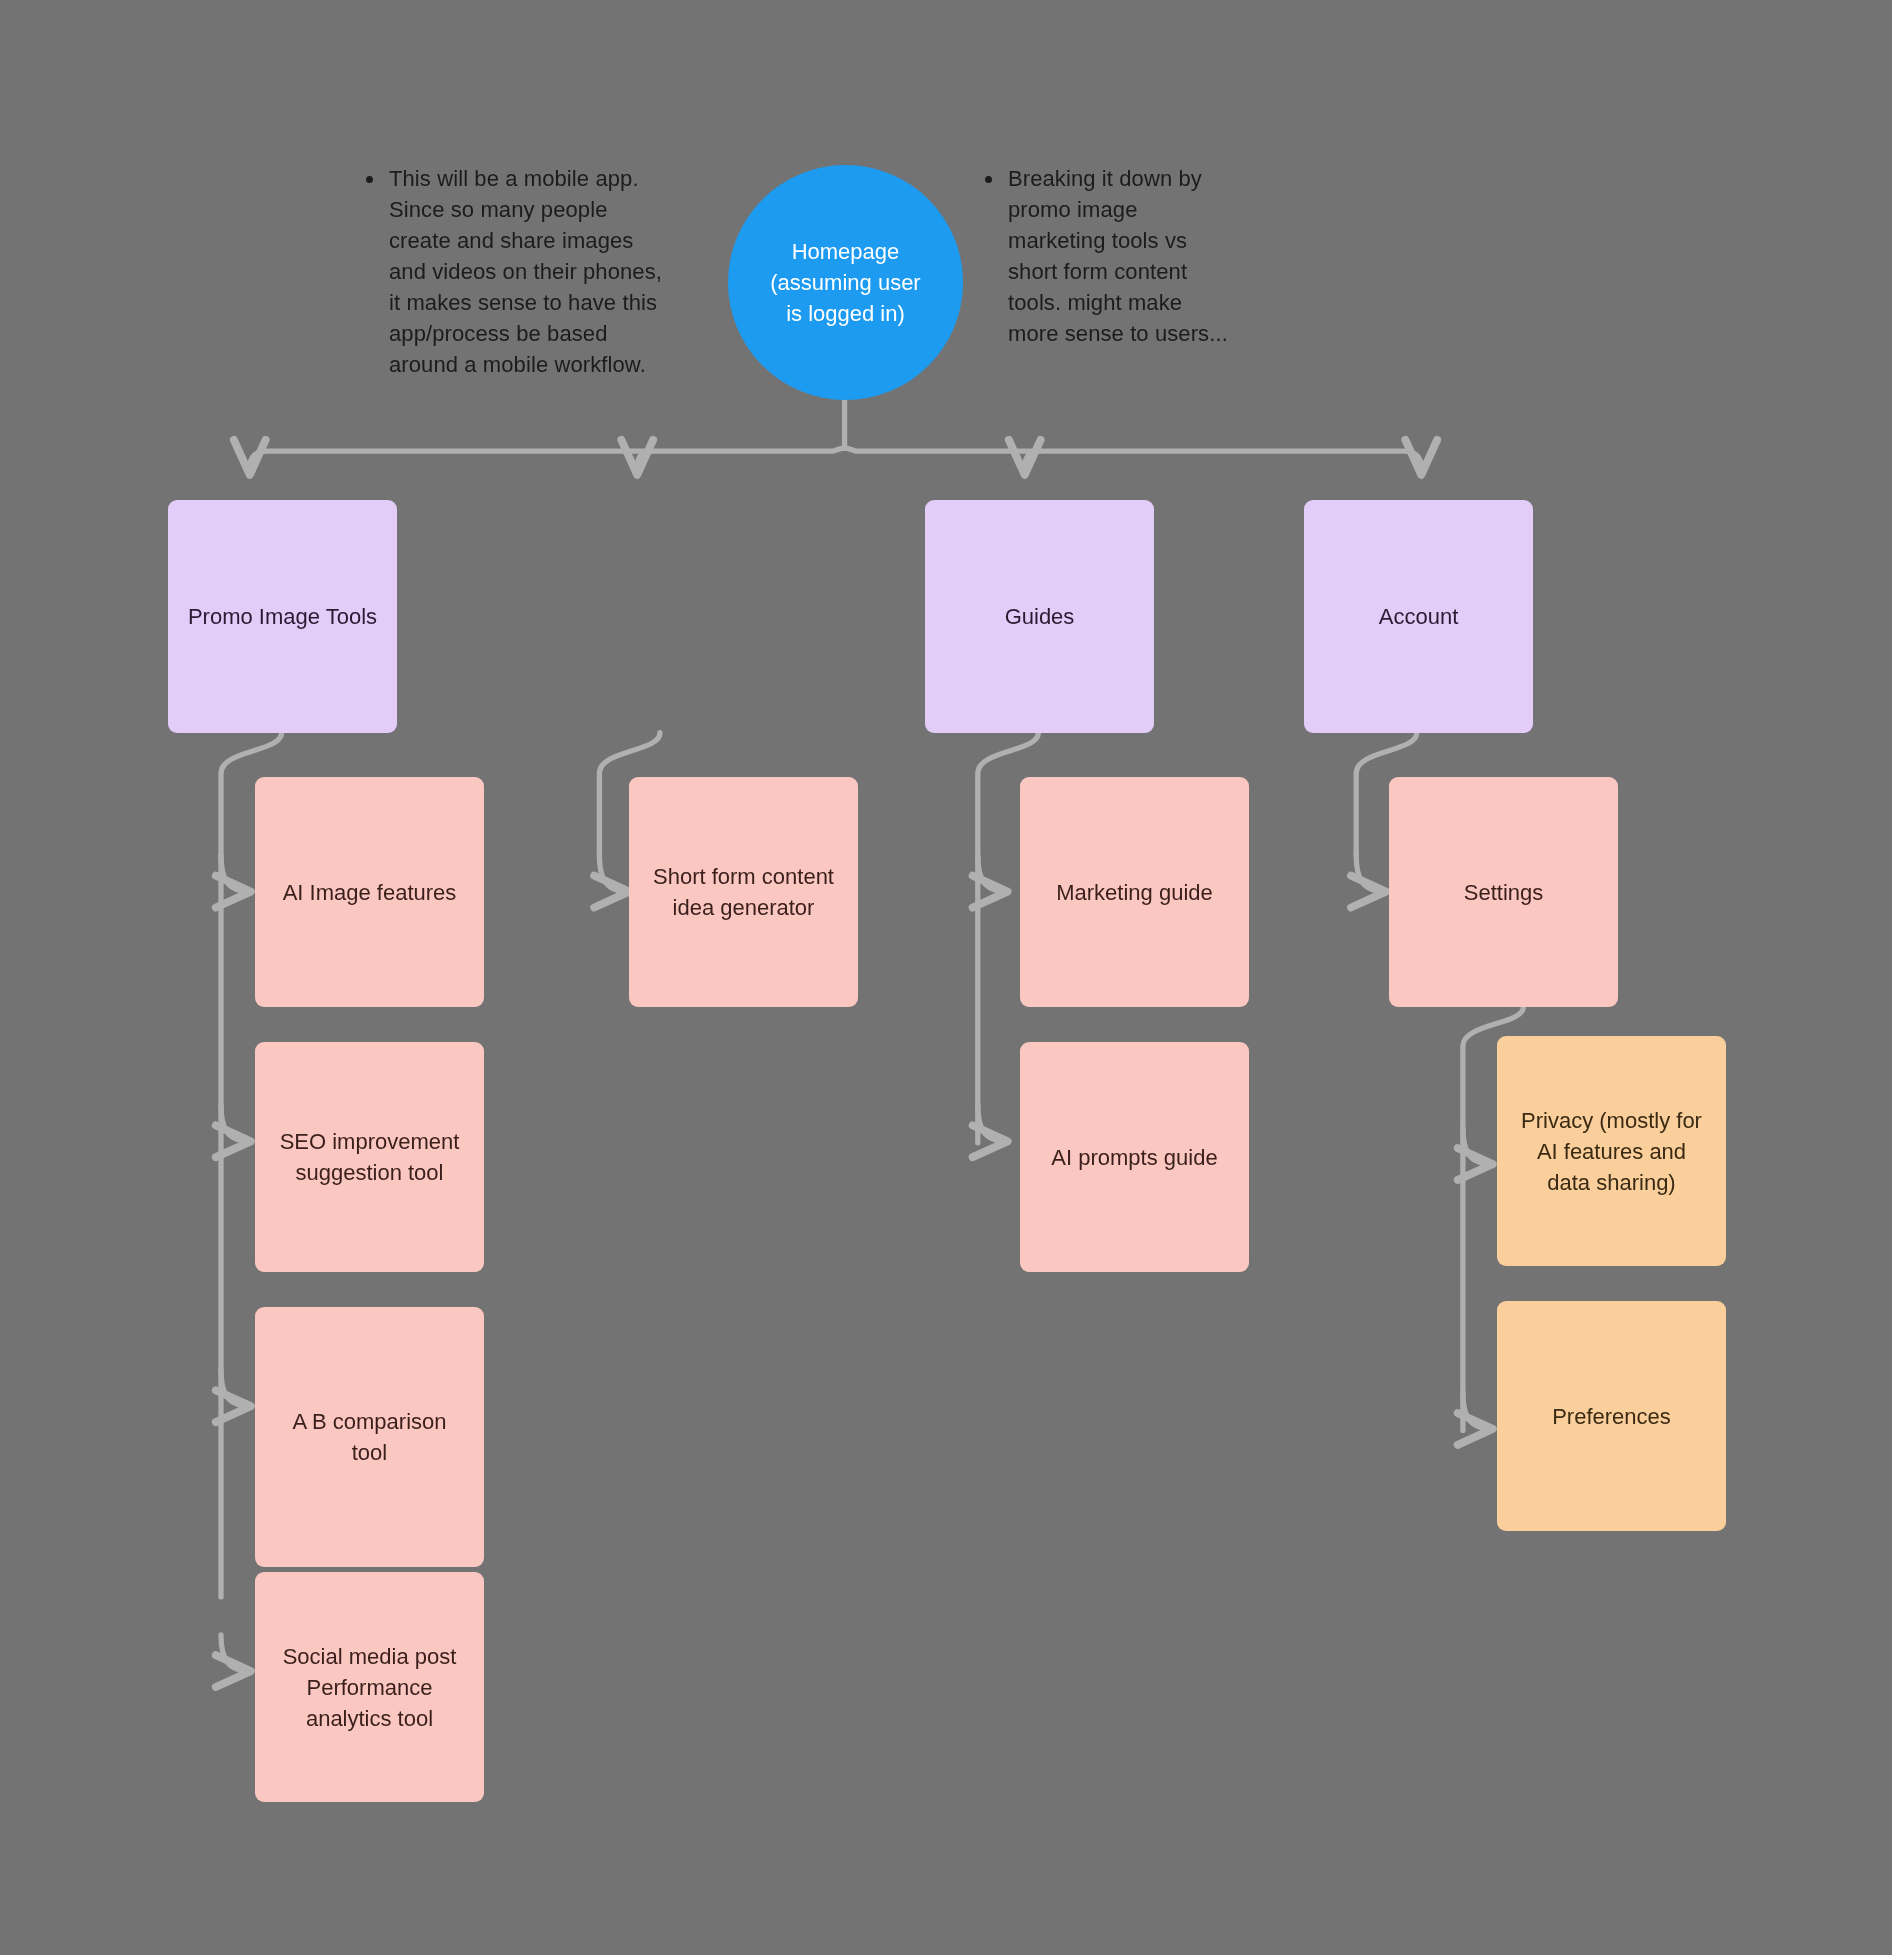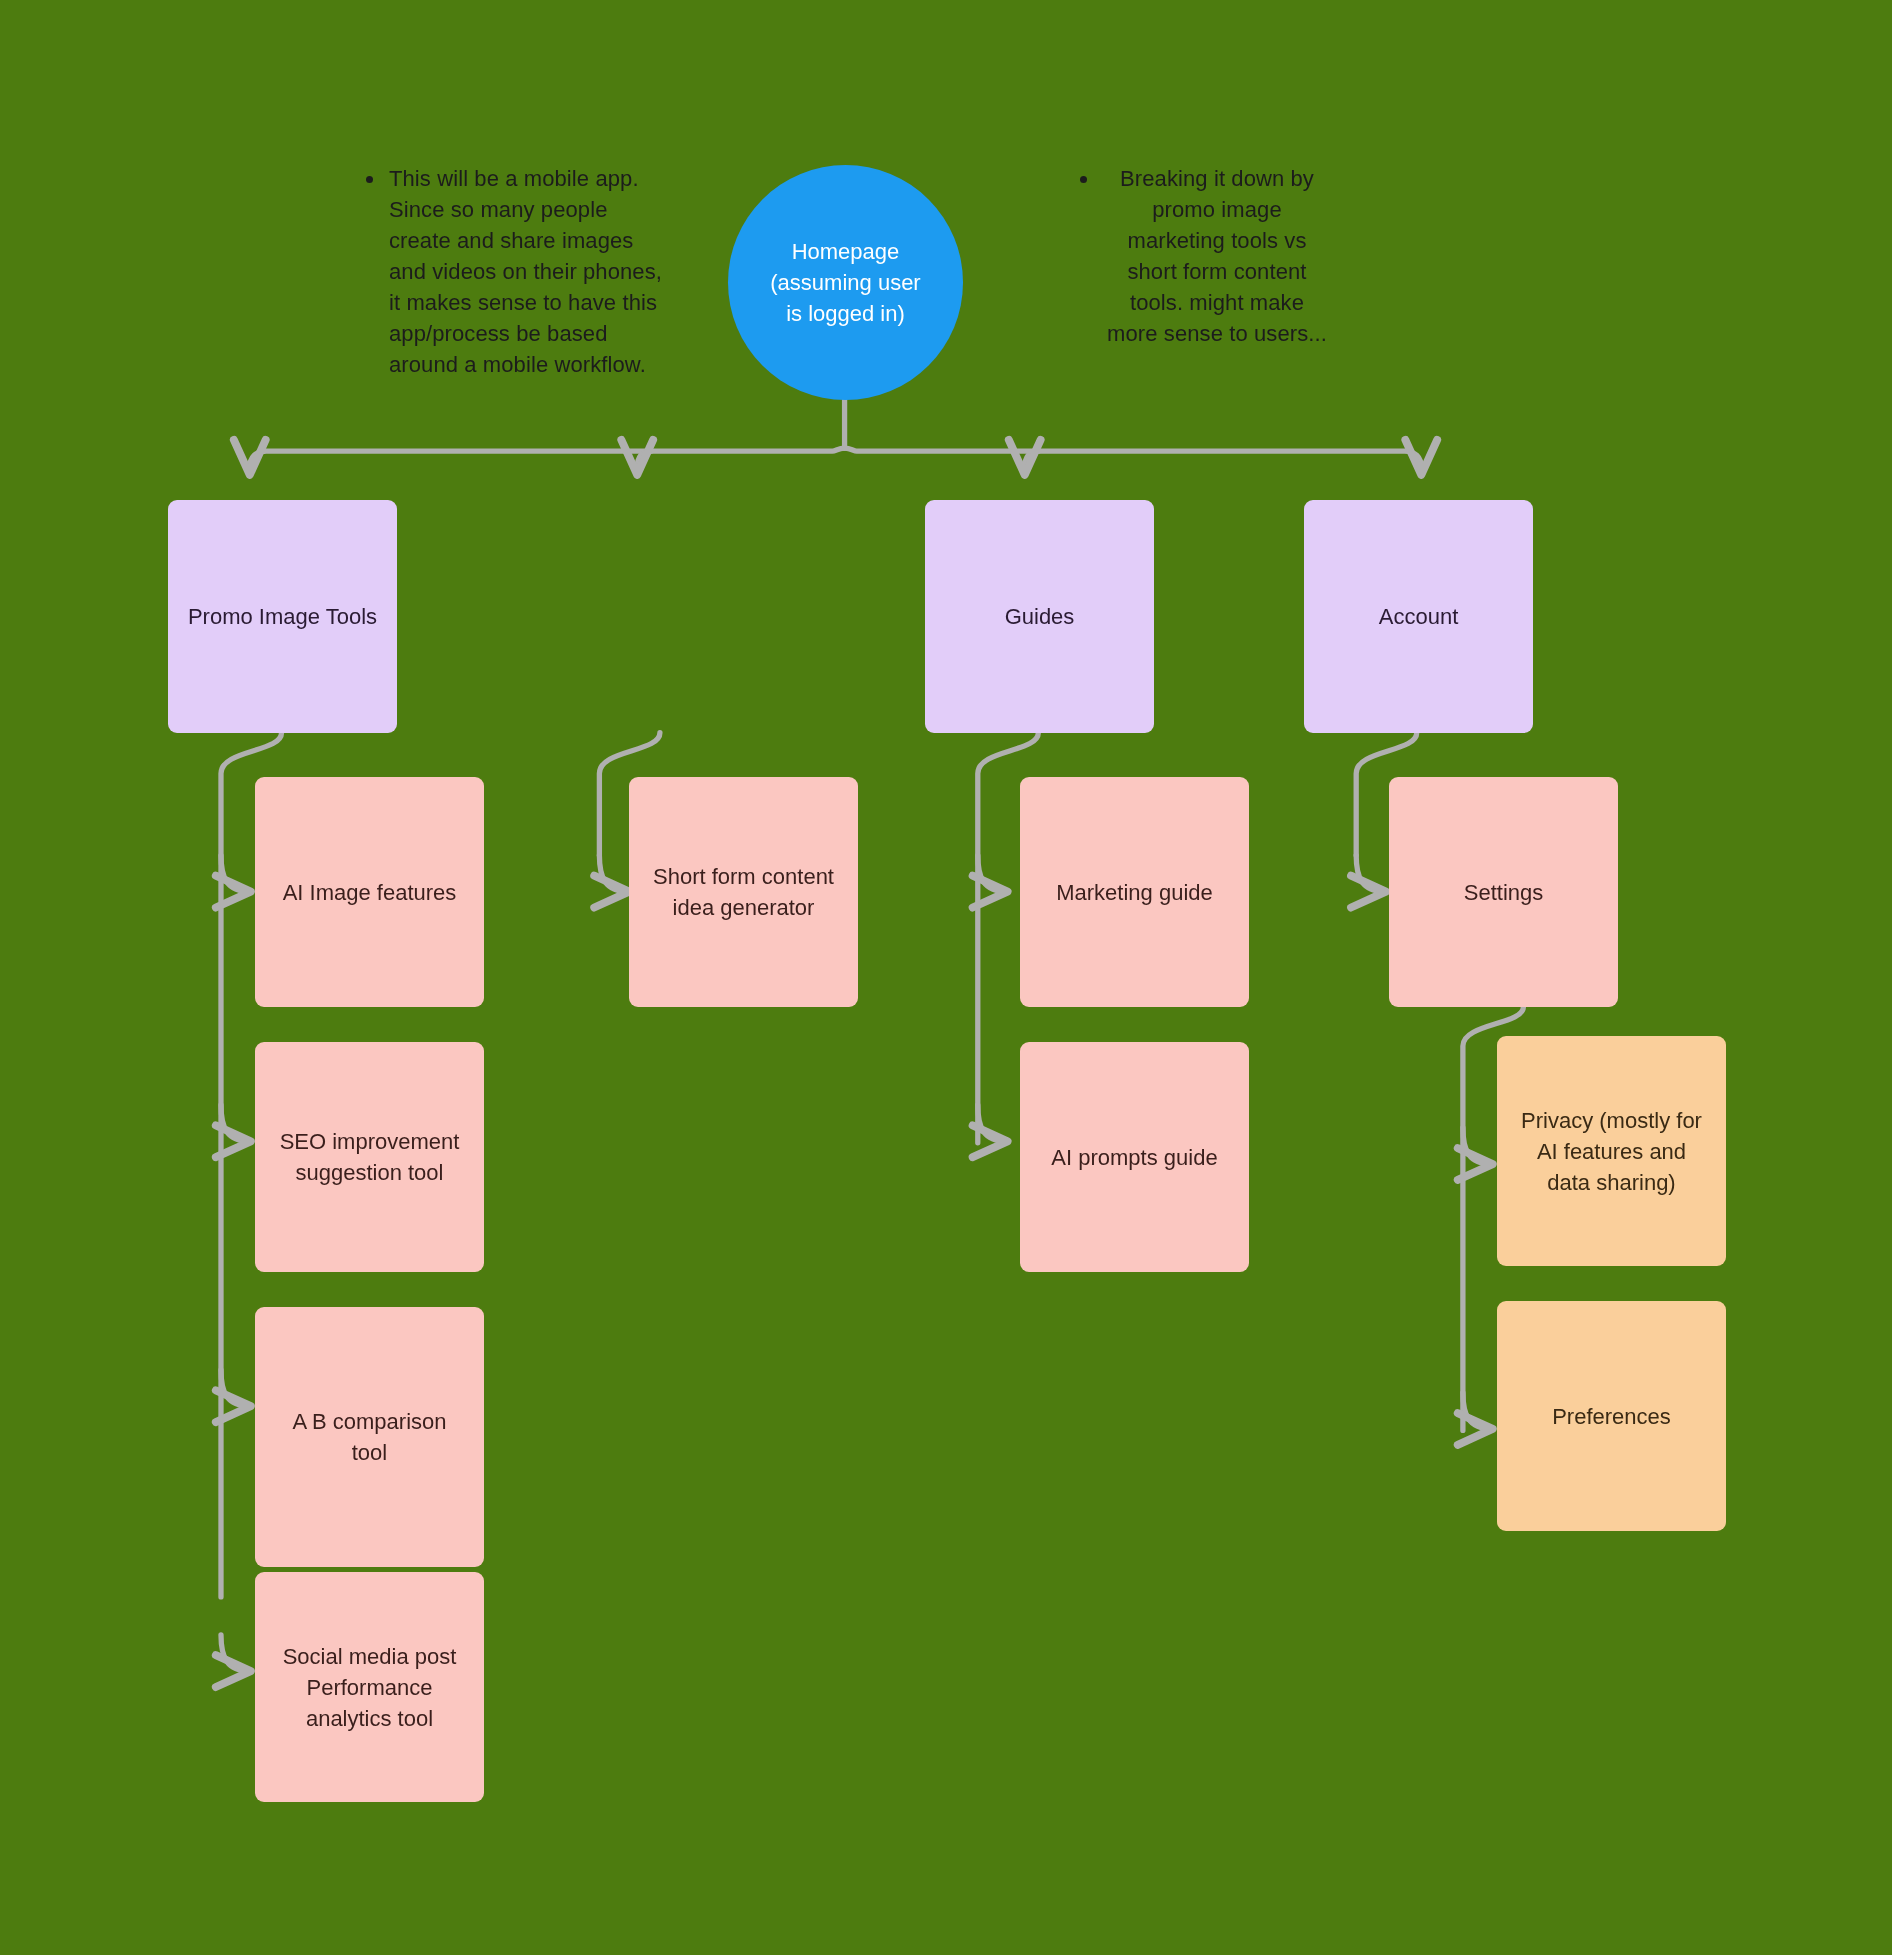--- a/index.html
+++ b/index.html
@@ -16,7 +16,7 @@
     position: relative;
     width: 1892px;
     height: 1955px;
-    background: #4d7c0f;
+    background: #737373;
     overflow: hidden;
   }
   #wires {

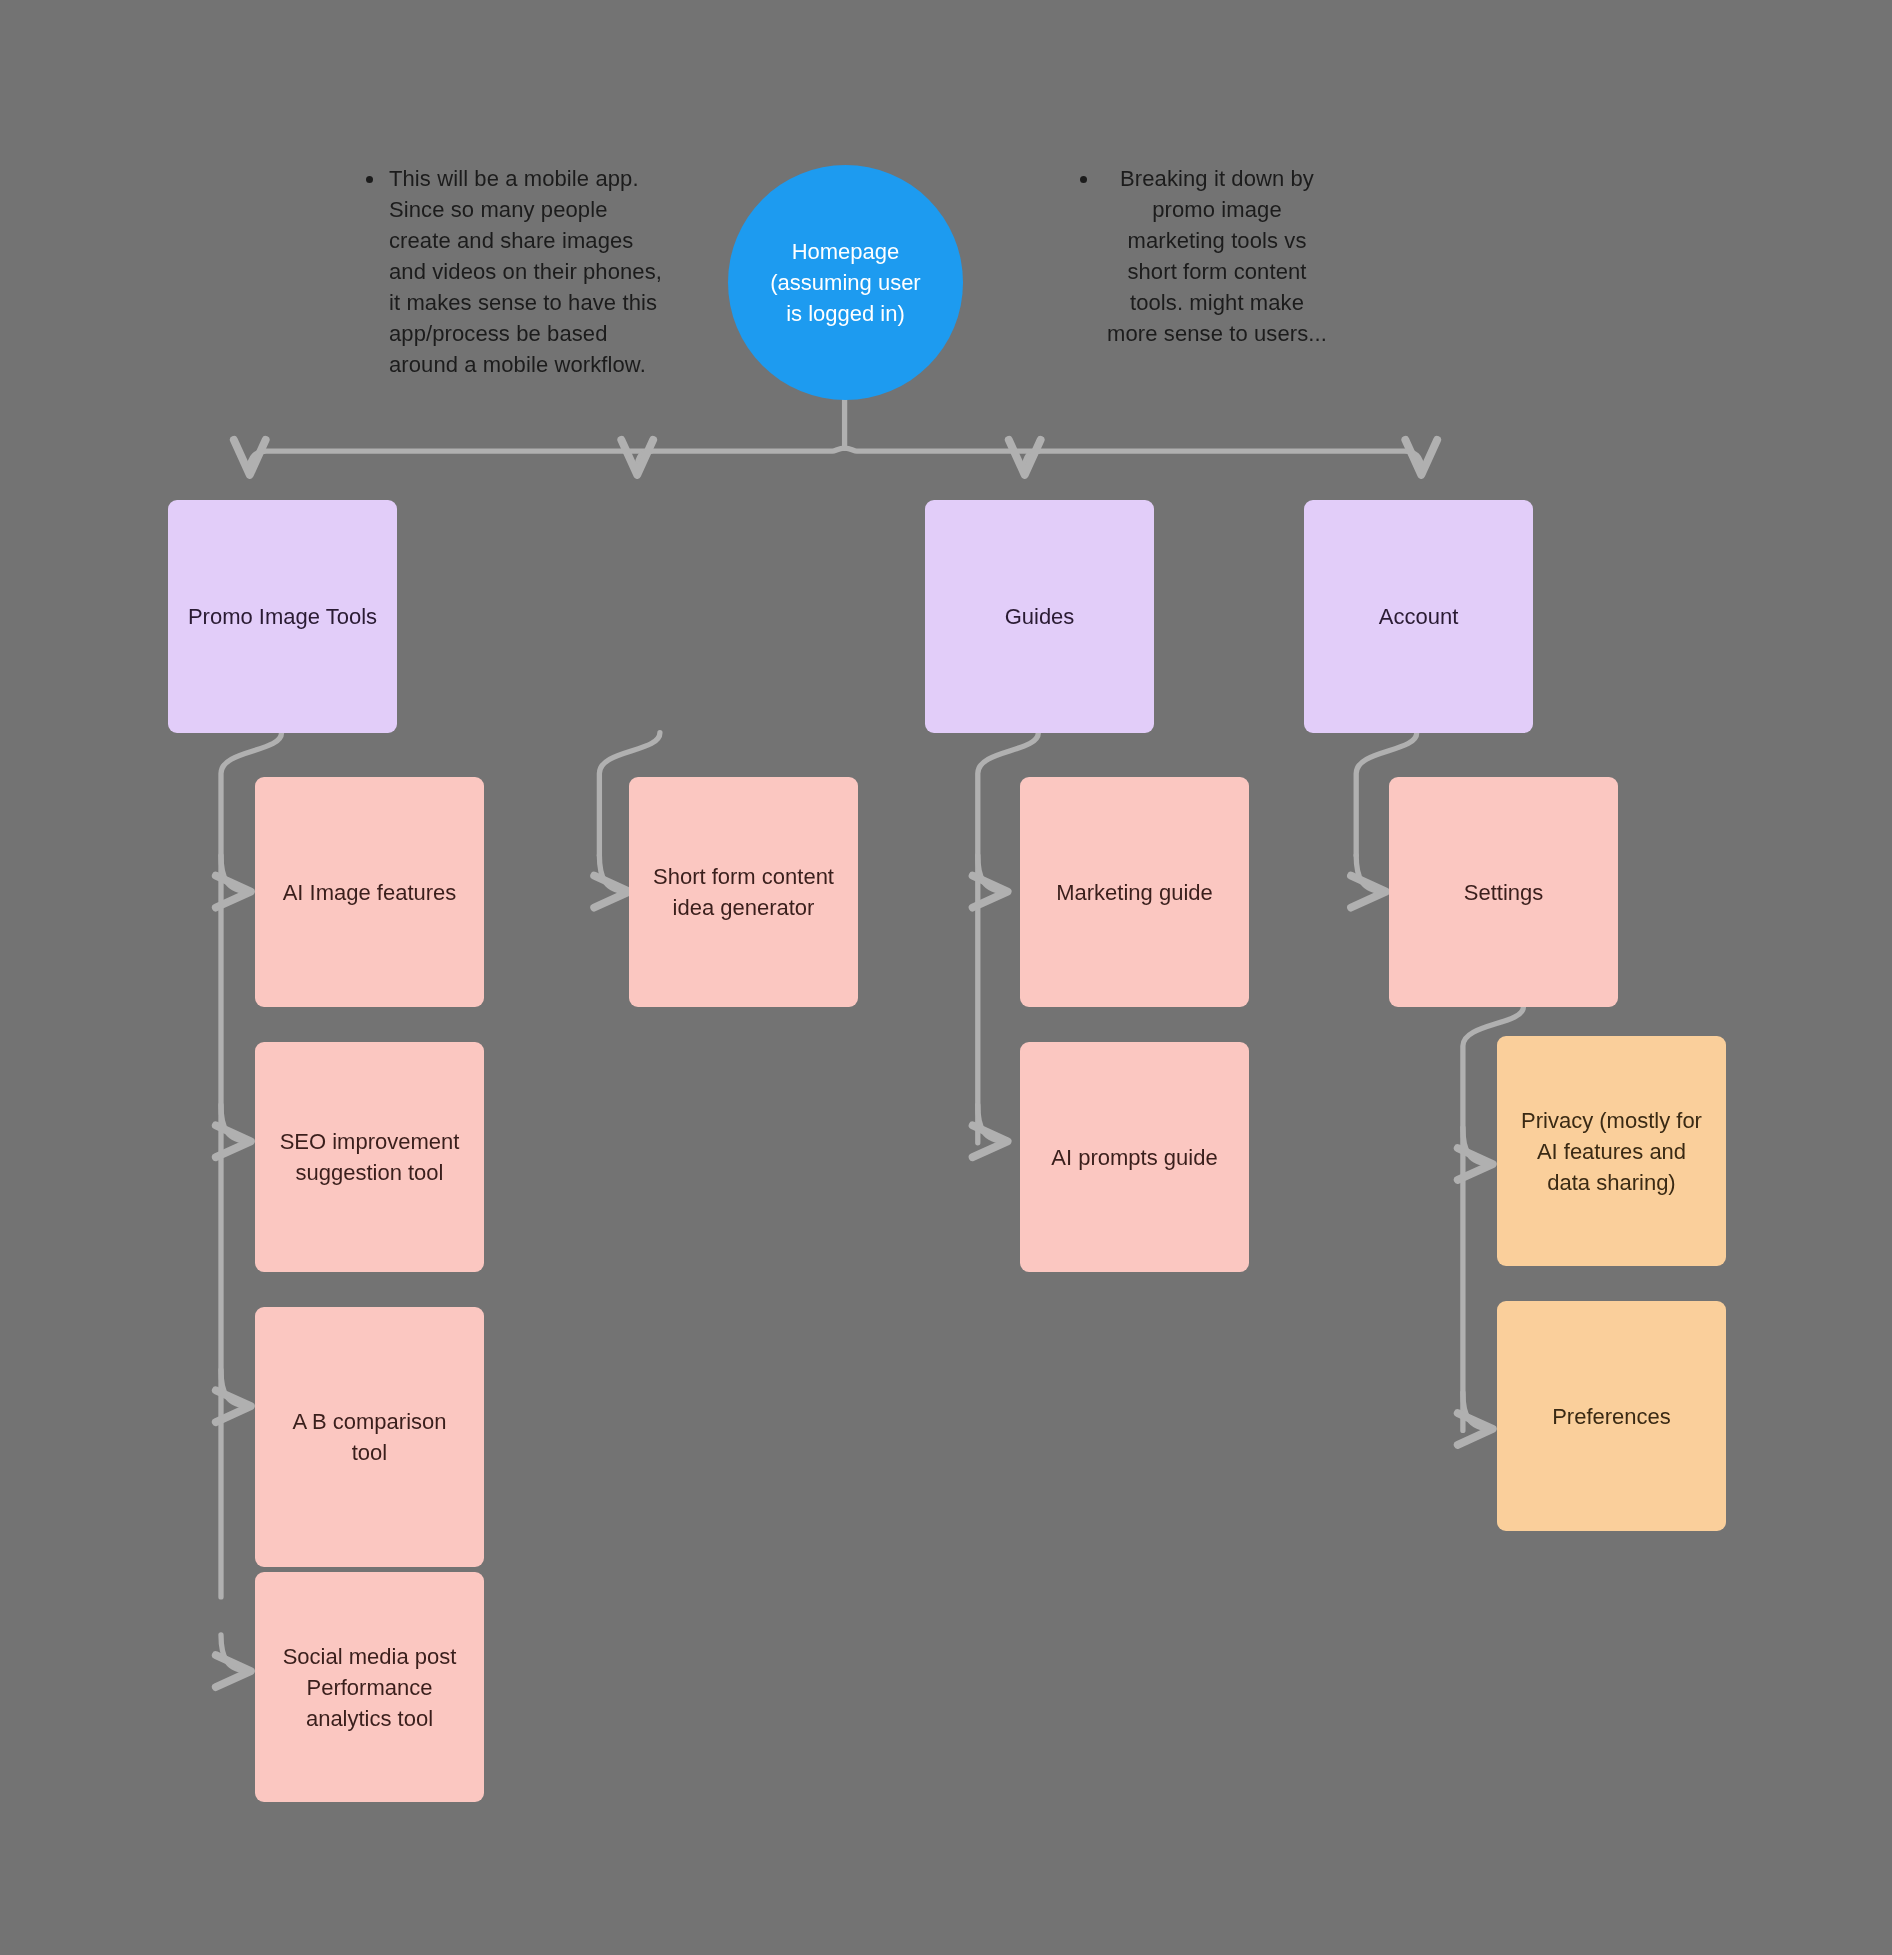--- a/index.html
+++ b/index.html
@@ -129,7 +129,7 @@
       </ul>
   </div>
 
-  <div class="note" style="left:1077px; top:163px; width:254px;text-align:center;">
+  <div class="note" style="left:982px; top:163px; width:254px;">
     <ul>
         <li><span>Breaking it down by promo image marketing tools vs short form content tools. might make more sense to users...</span></li>
       </ul>

